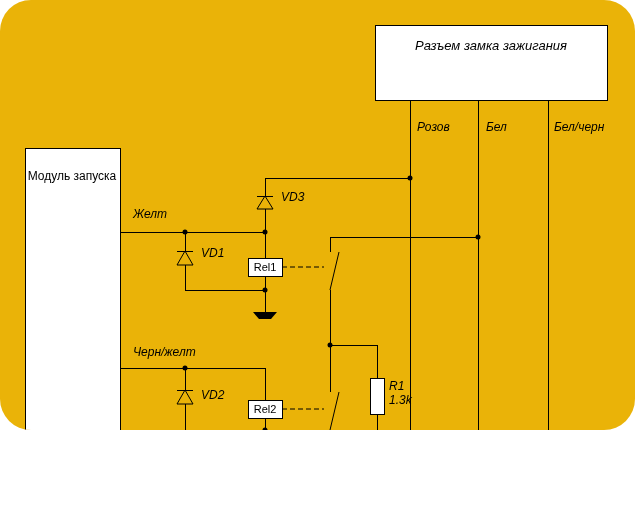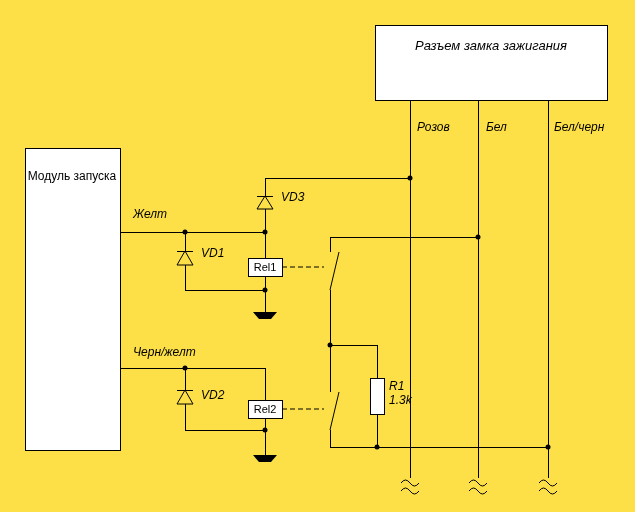--- a/index.html
+++ b/index.html
@@ -11,9 +11,10 @@
   .canvas {
     position: relative;
     width: 635px;
-    height: 512px;
-    background: #fde047;
+    height: 430px;
+    background: #eab308;
     overflow: hidden;
+    border-radius: 31px;
   }
   svg { display: block; }
   .wire {

